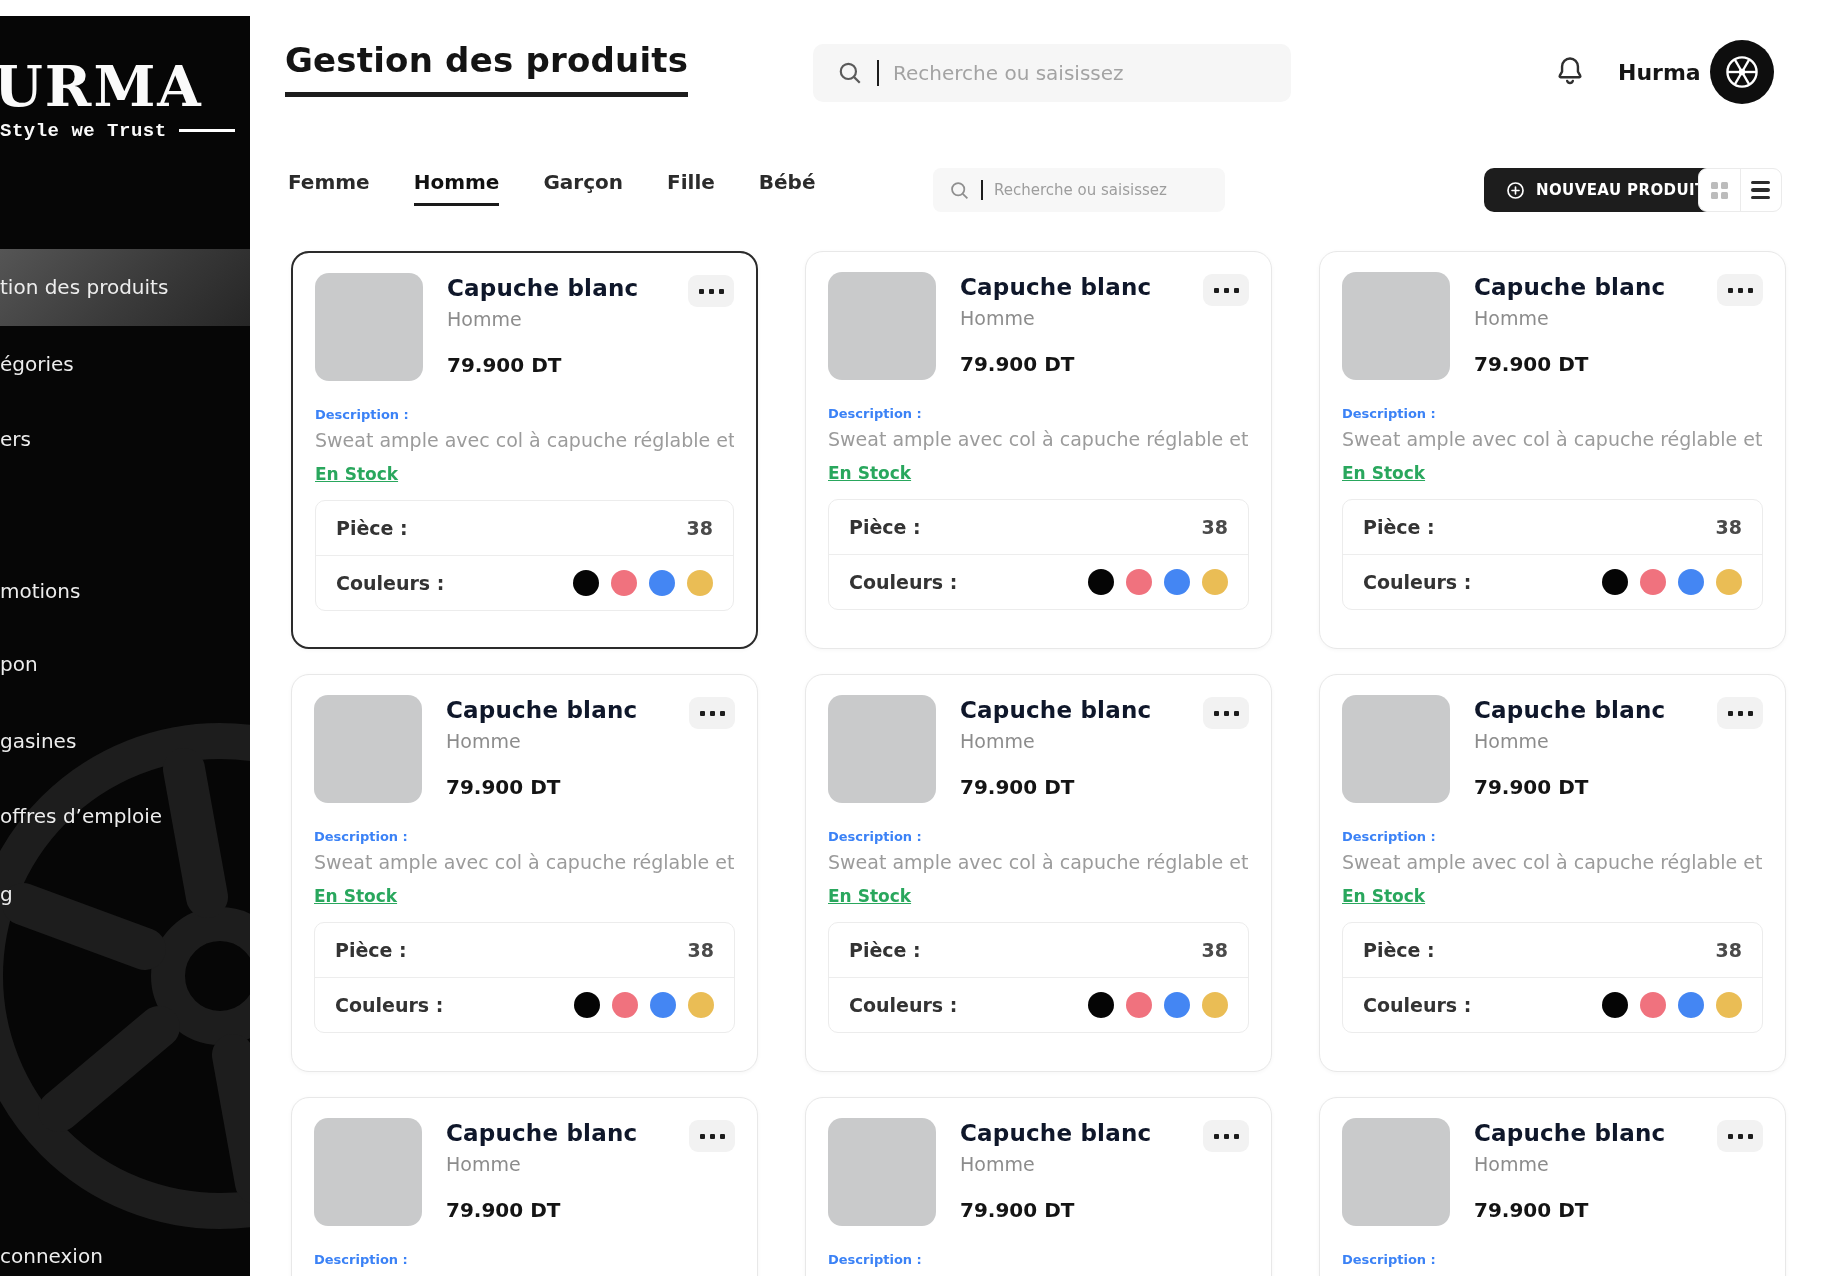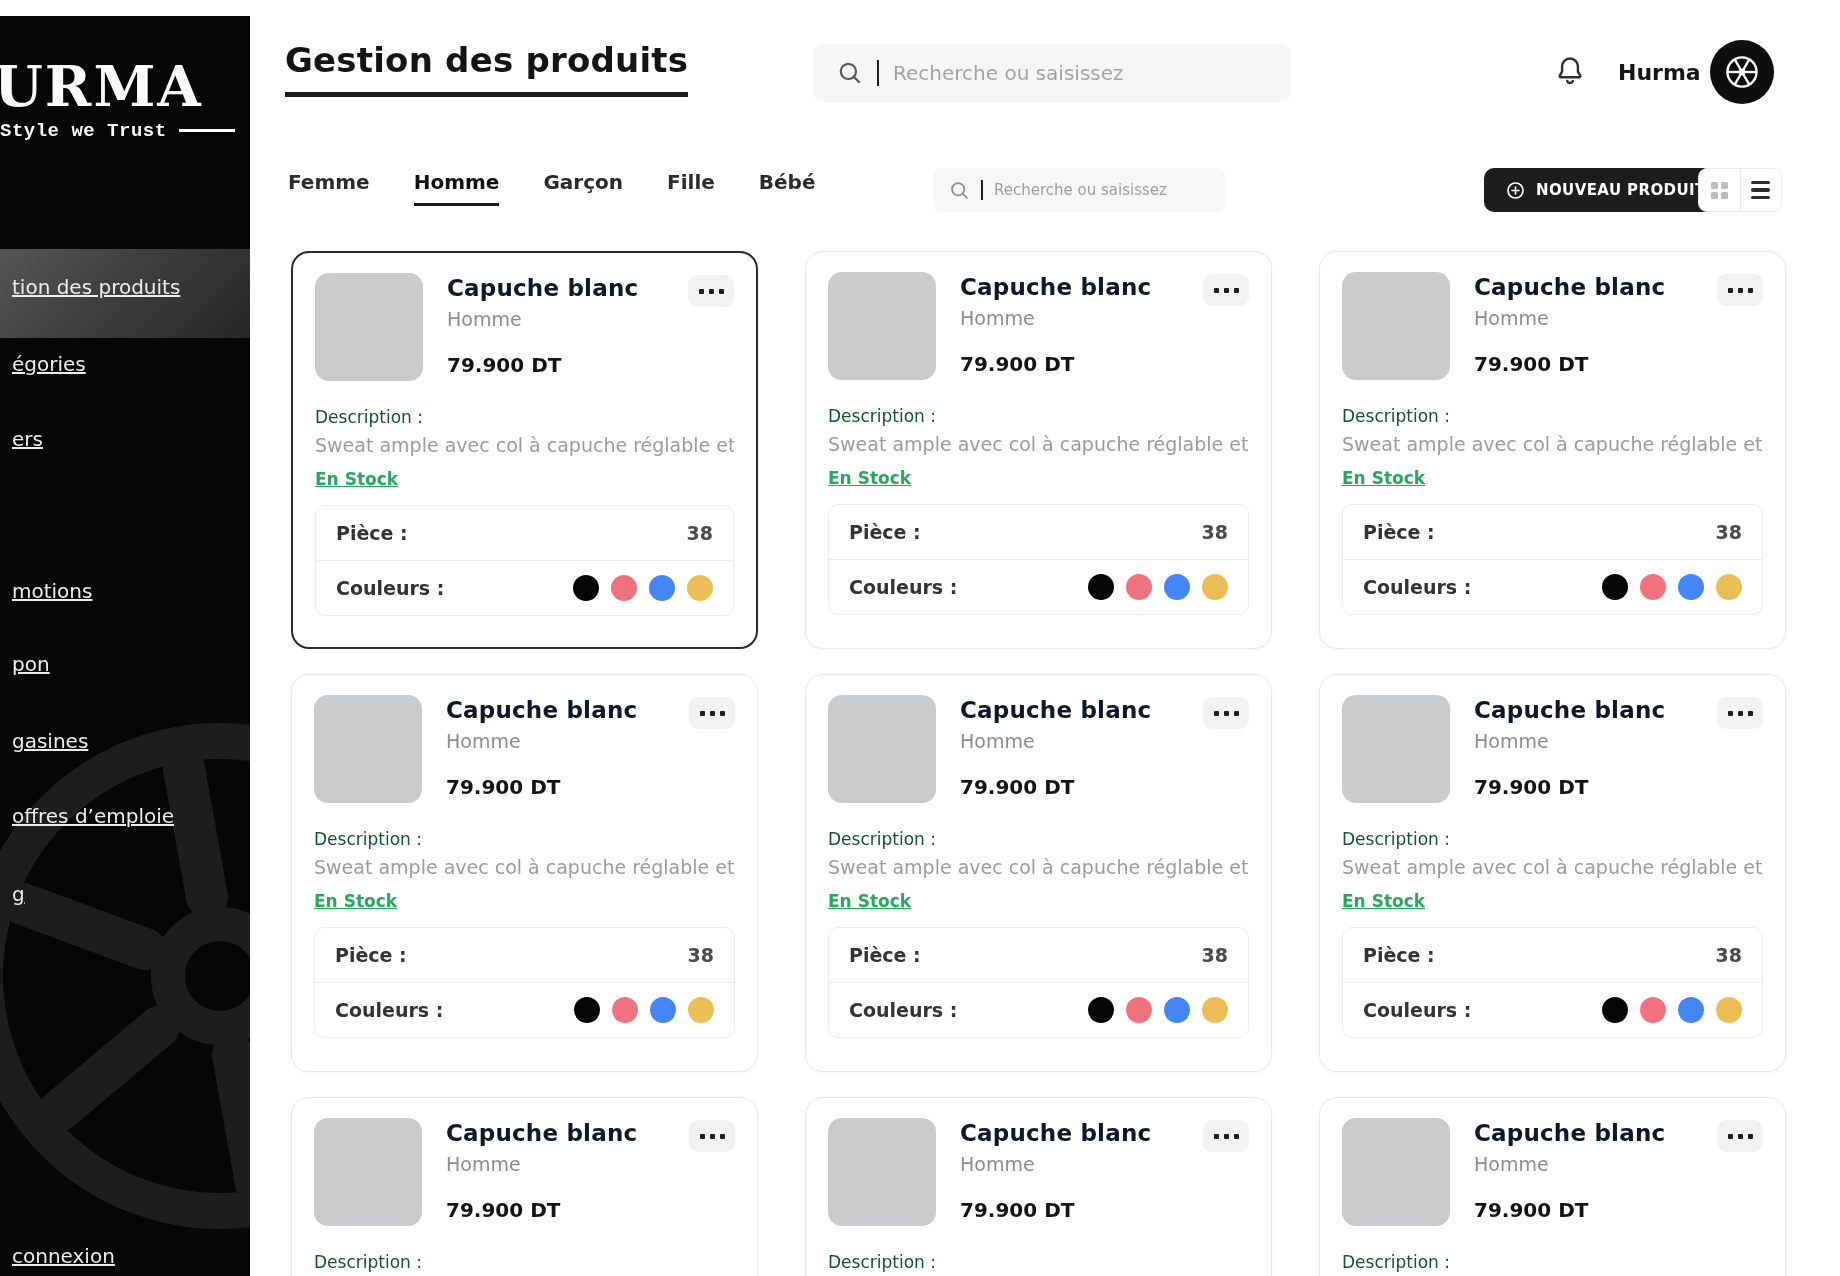--- a/index.html
+++ b/index.html
@@ -16,9 +16,9 @@
   .tagline { display:flex; align-items:center; gap:12px; margin-top:2px; margin-left:6px;font-family:Liberation Mono, monospace; }
   .tagline-text { font-size:19px; font-weight:600; letter-spacing:.5px; }
   .tagline-dash { width:56px; height:3px; background:#fff; }
-  .nav-item { position:absolute; left:0; width:250px; height:89px; line-height:77px;
-    color:#ededed; font-size:20px; font-weight:500; white-space:nowrap; padding-left:12px;
-    cursor:pointer; z-index:3;text-decoration:underline; }
+  .nav-item { position:absolute; left:0; width:250px; height:77px; line-height:77px;
+    color:#ededed; font-size:20px; font-weight:500; white-space:nowrap; padding-left:0;
+    cursor:pointer; z-index:3; }
   .nav-item.active { background:linear-gradient(135deg,#555 0%,#3a3a3a 55%,#262626 100%); }
   .wheel-mark { position:absolute; left:-80px; top:660px; z-index:1; }
 

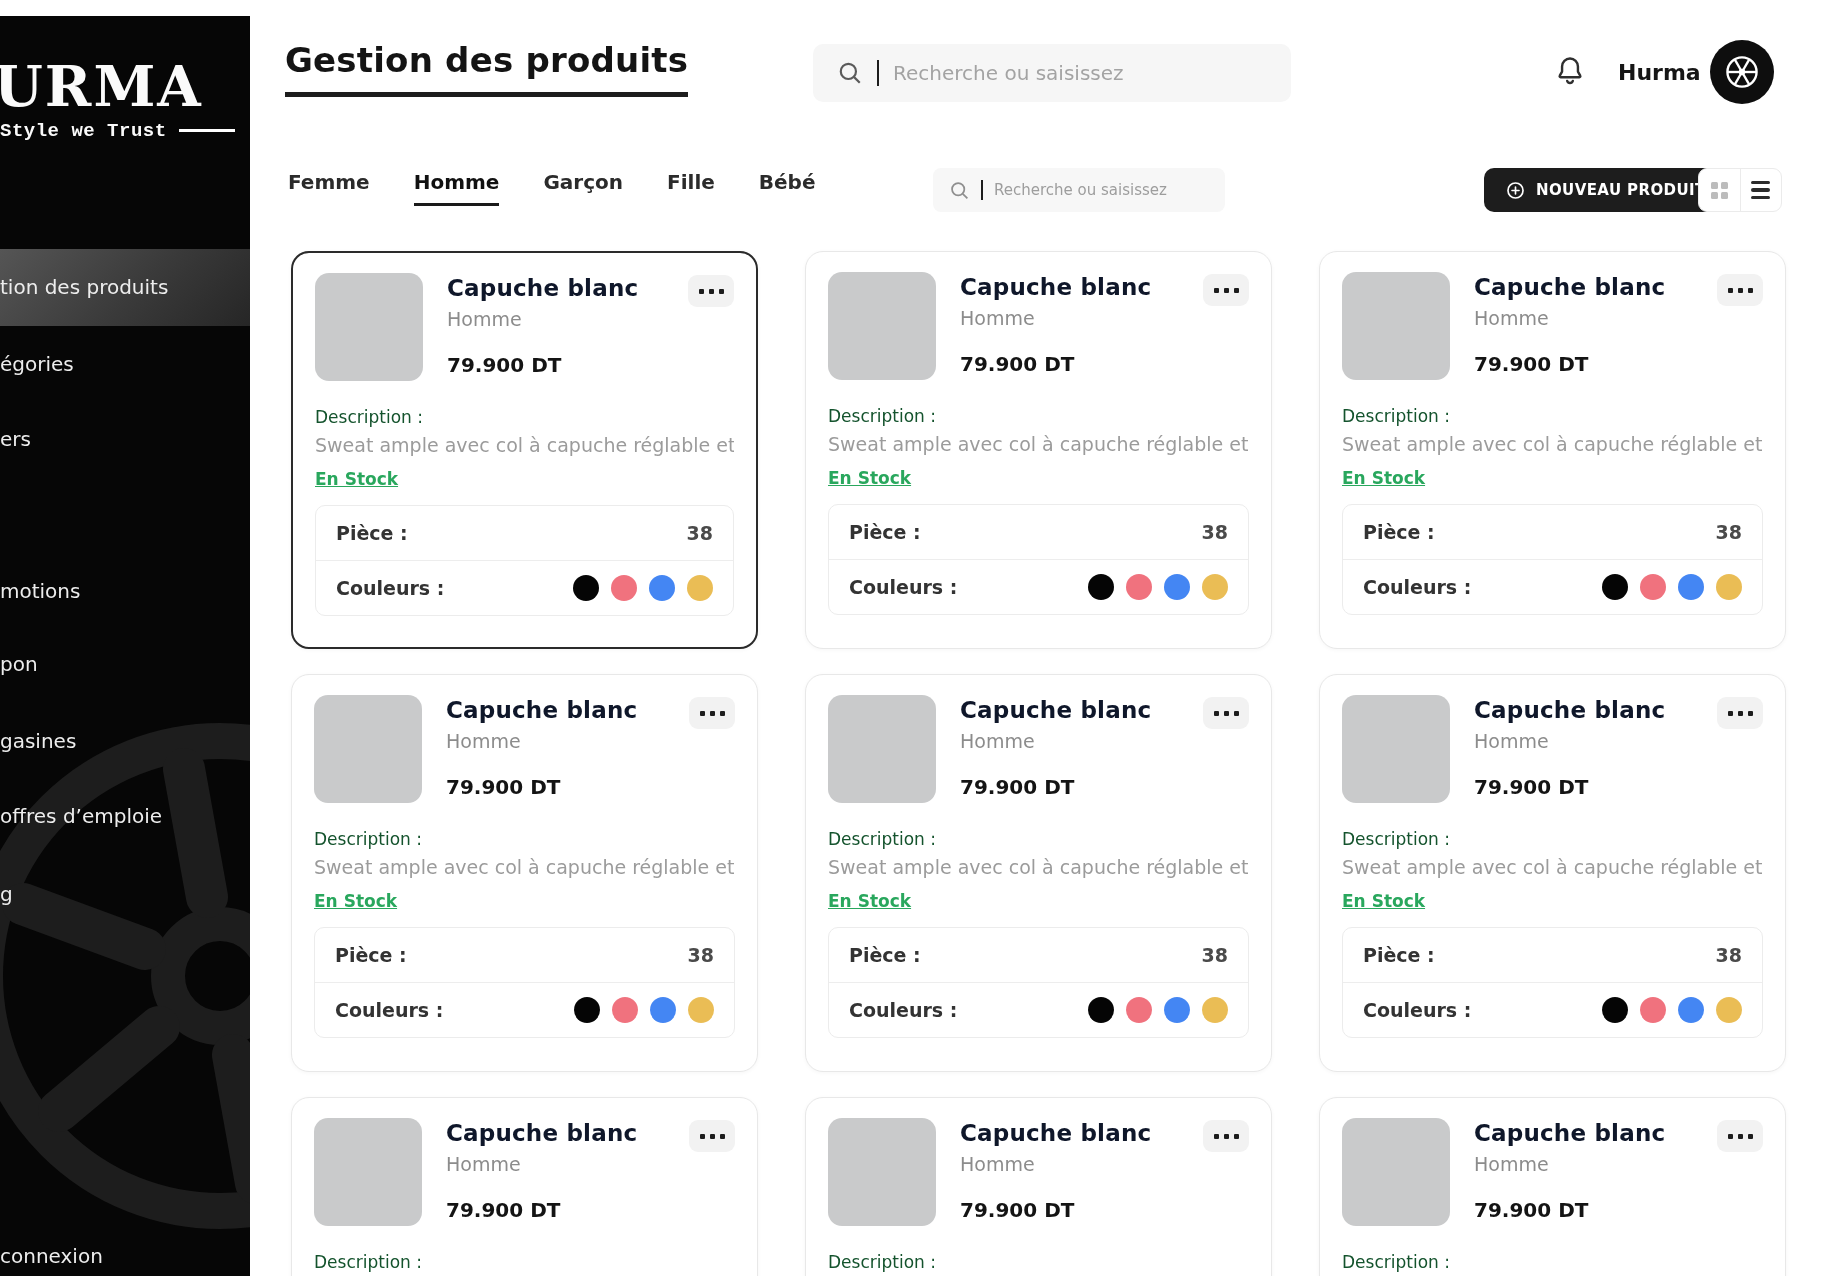--- a/index.html
+++ b/index.html
@@ -85,7 +85,7 @@
     background:#f2f2f2; border:none; border-radius:9px; display:flex; align-items:center;
     justify-content:center; gap:5px; cursor:pointer; }
   .menu-btn i { width:5px; height:5px; background:#1d1d1d; border-radius:1px; }
-  .desc-label { margin-top:26px; font-size:17px; font-weight:400; color:#14532d; }
+  .desc-label { margin-top:26px; font-size:13px; font-weight:700; color:#3b82f6; }
   .desc-text { margin-top:7px; font-size:19px; color:#9b9b9b; white-space:nowrap;
     overflow:hidden; }
   .stock { display:inline-block; margin-top:13px; font-size:17px; font-weight:700;

